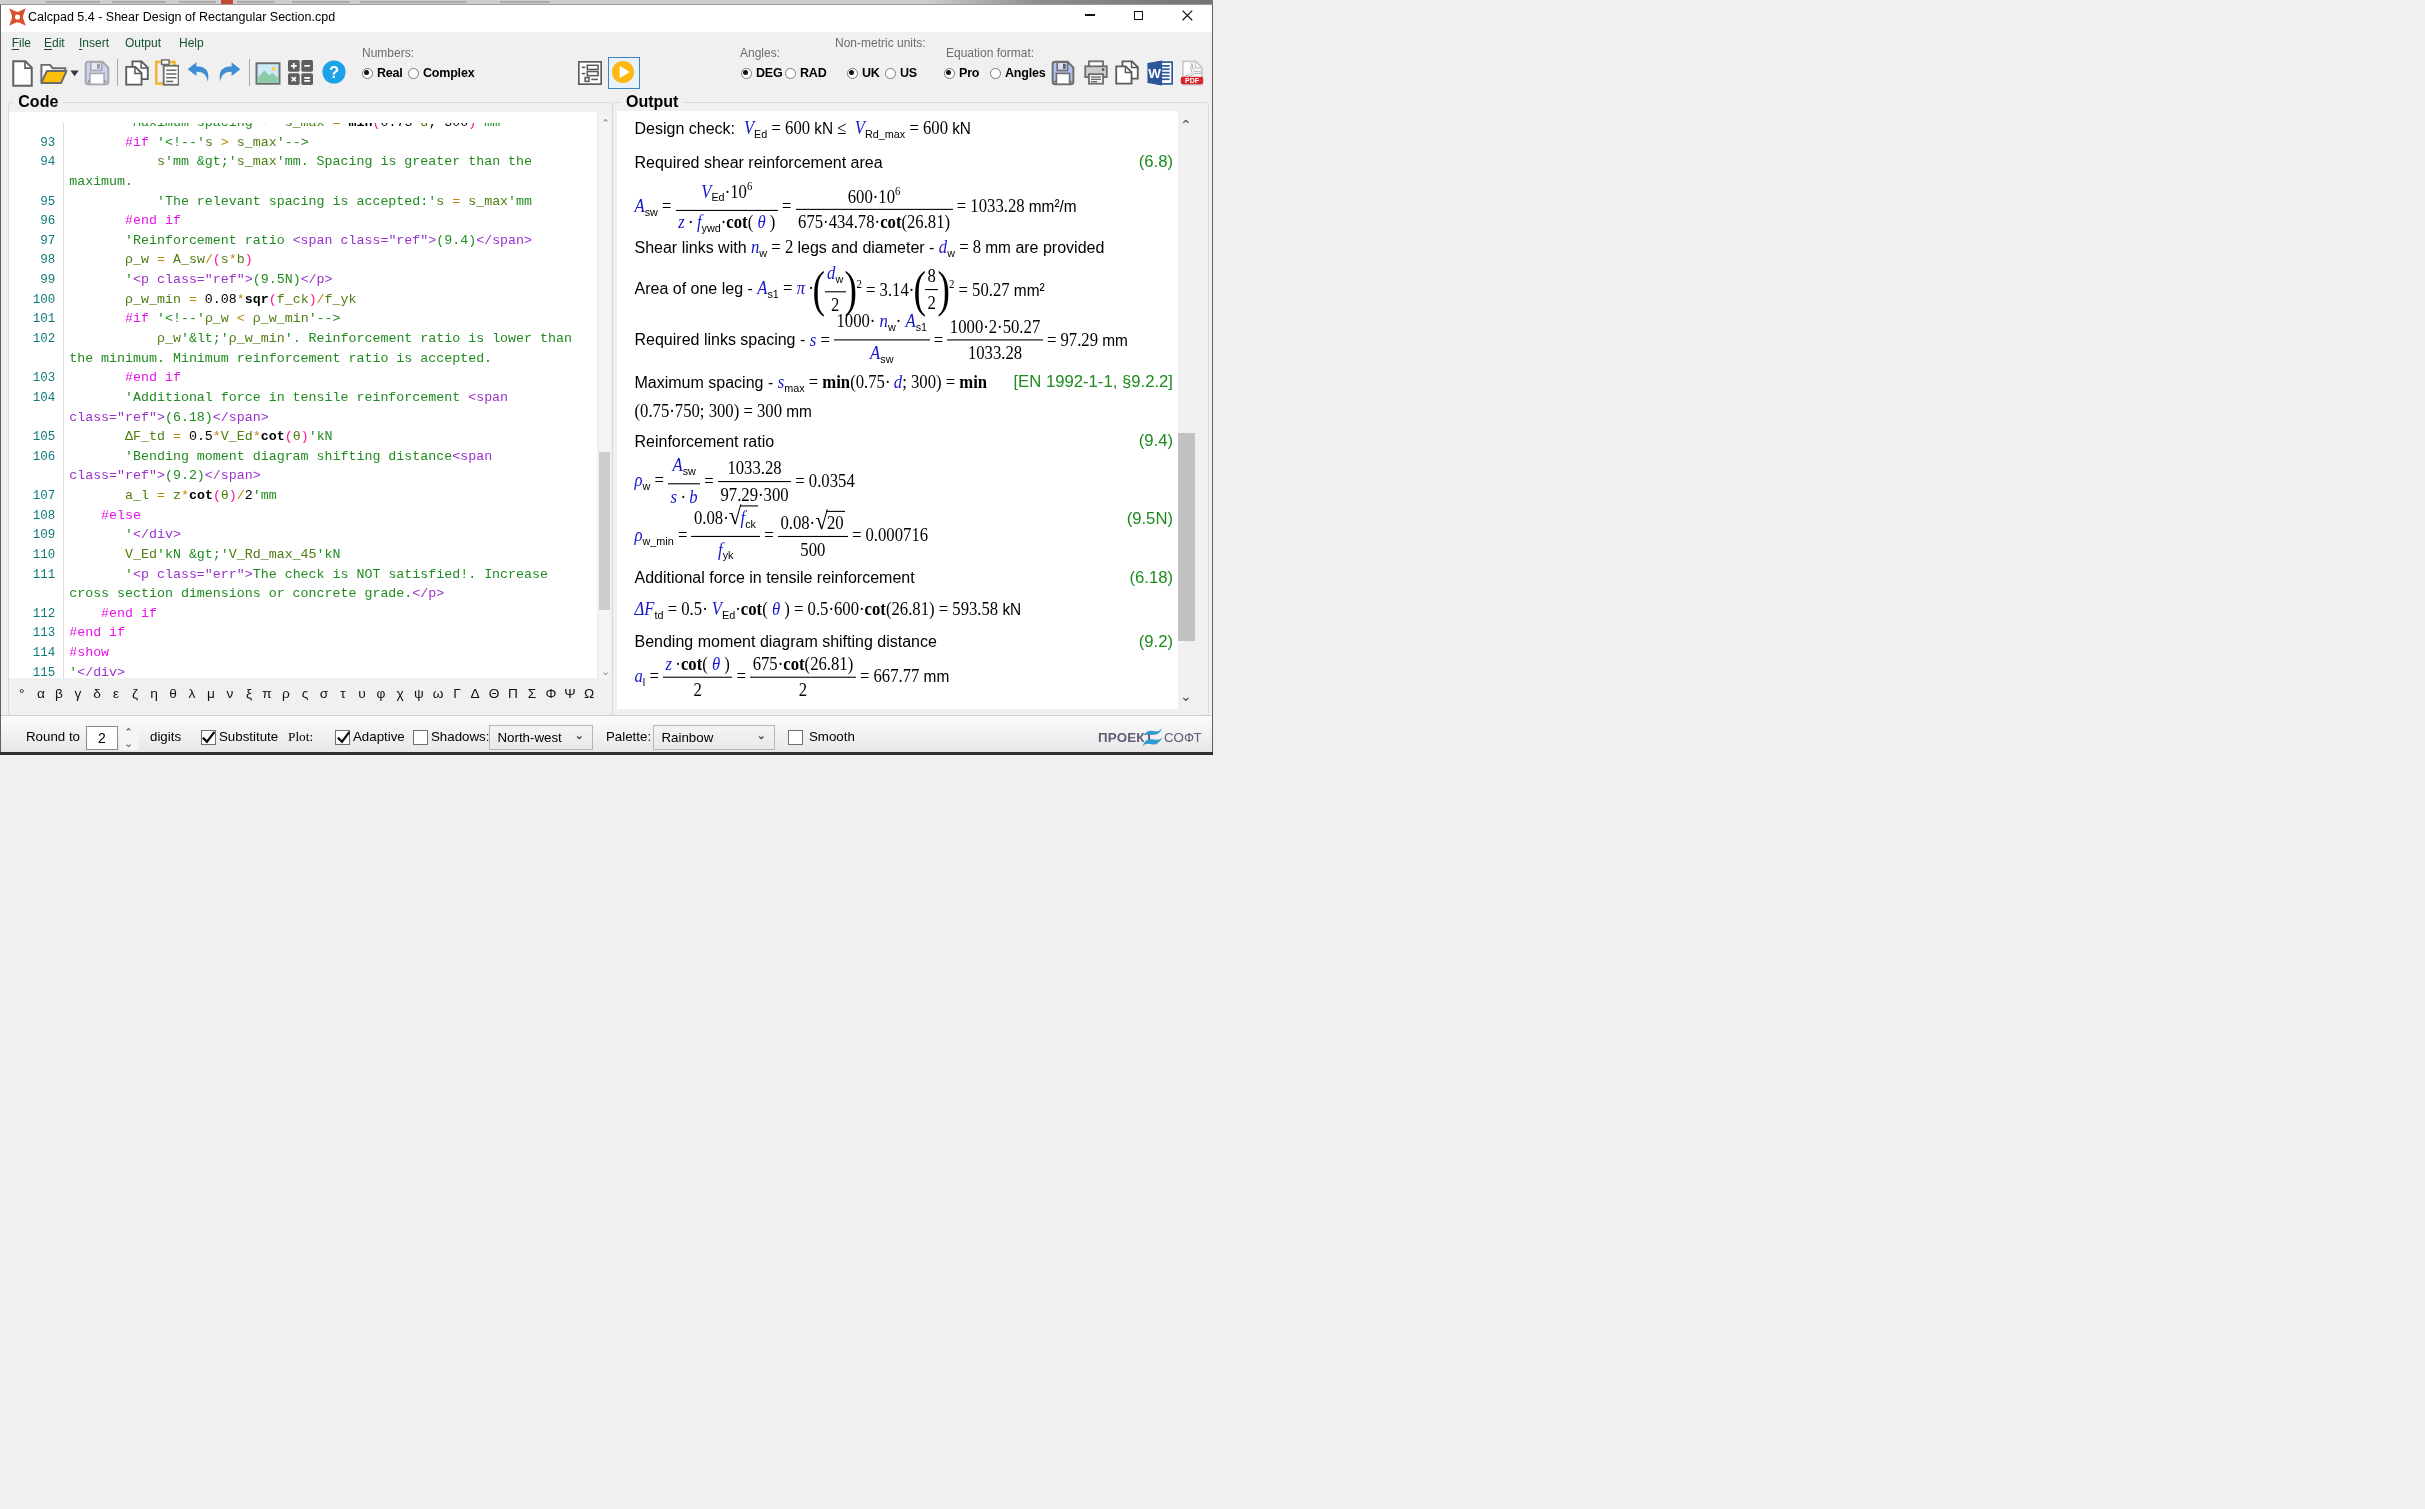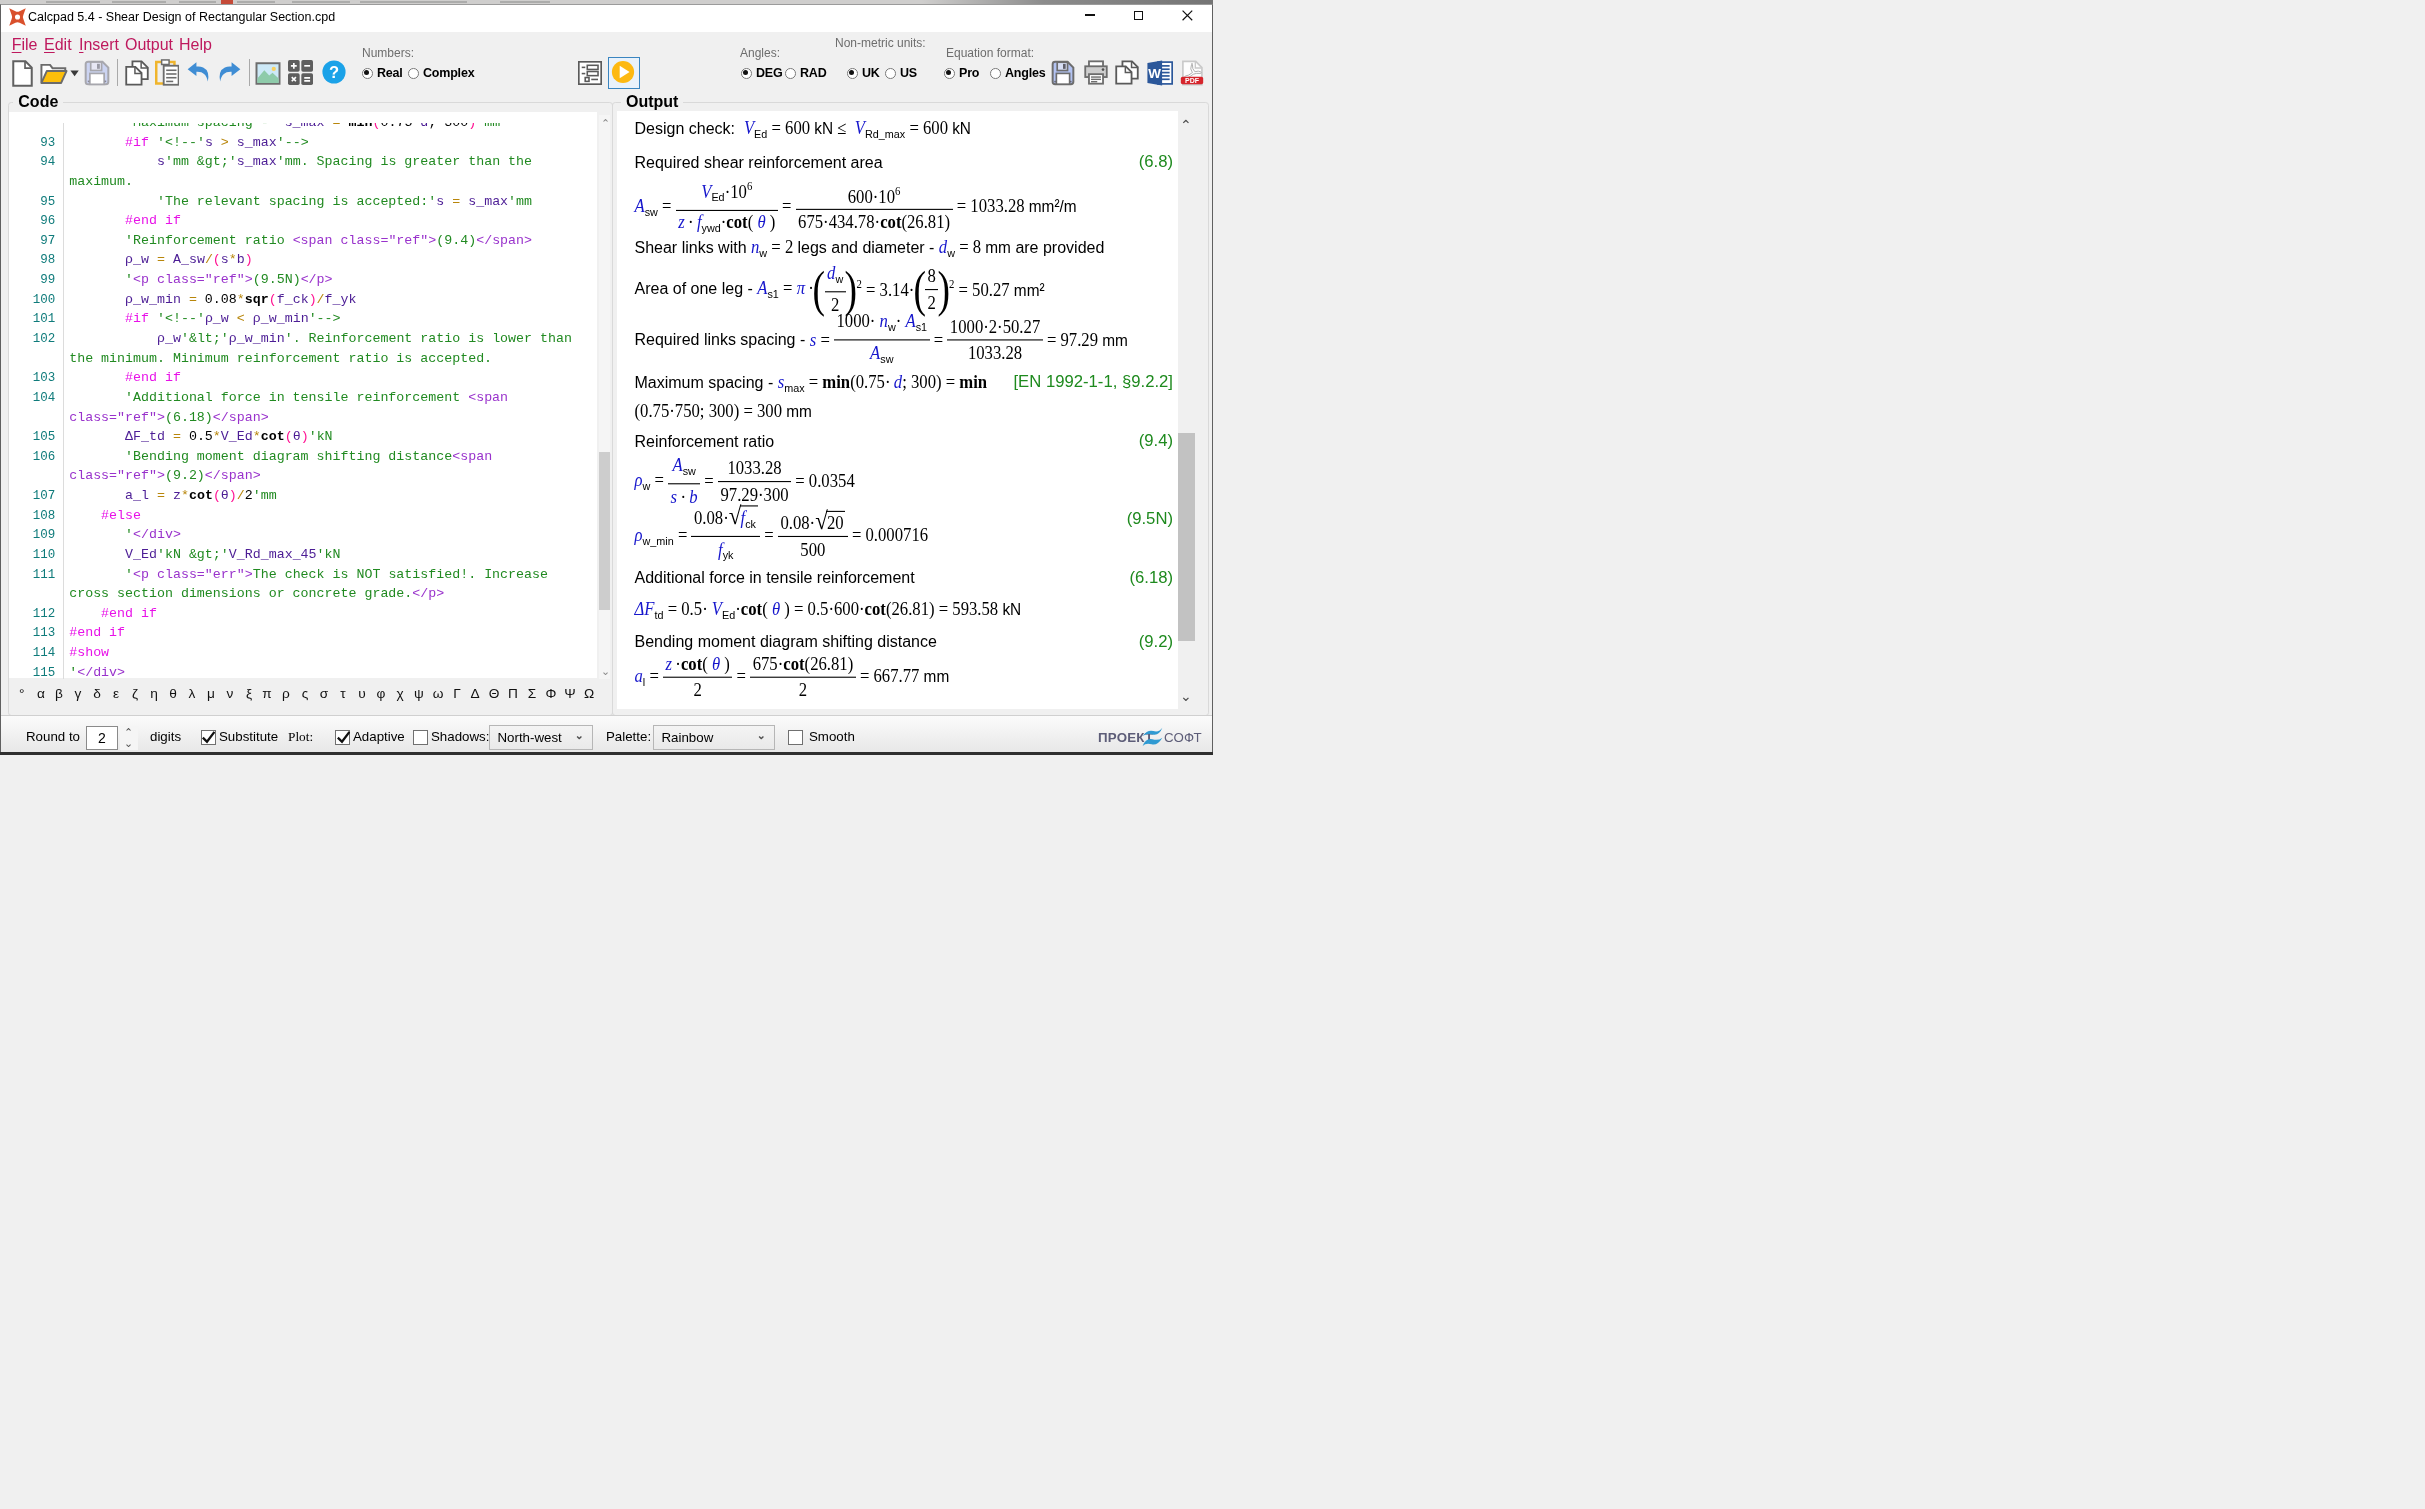--- a/index.html
+++ b/index.html
@@ -13,7 +13,7 @@
 #titletext{left:28px;top:10px;font-size:12.5px;color:#000;}
 .wbtn{color:#111;}
 #menubar{left:0.8px;top:32px;width:1211px;height:23px;background:#f0f0f0;}
-.mi{position:absolute;top:4.2px;font-size:16px;color:#be185d;}
+.mi{position:absolute;top:4.2px;font-size:12px;color:#14532d;}
 .mi u{text-decoration-thickness:0.8px;text-underline-offset:1.7px;}
 
 #toolbar{left:0.8px;top:55px;width:1211px;height:40px;background:#f0f0f0;}

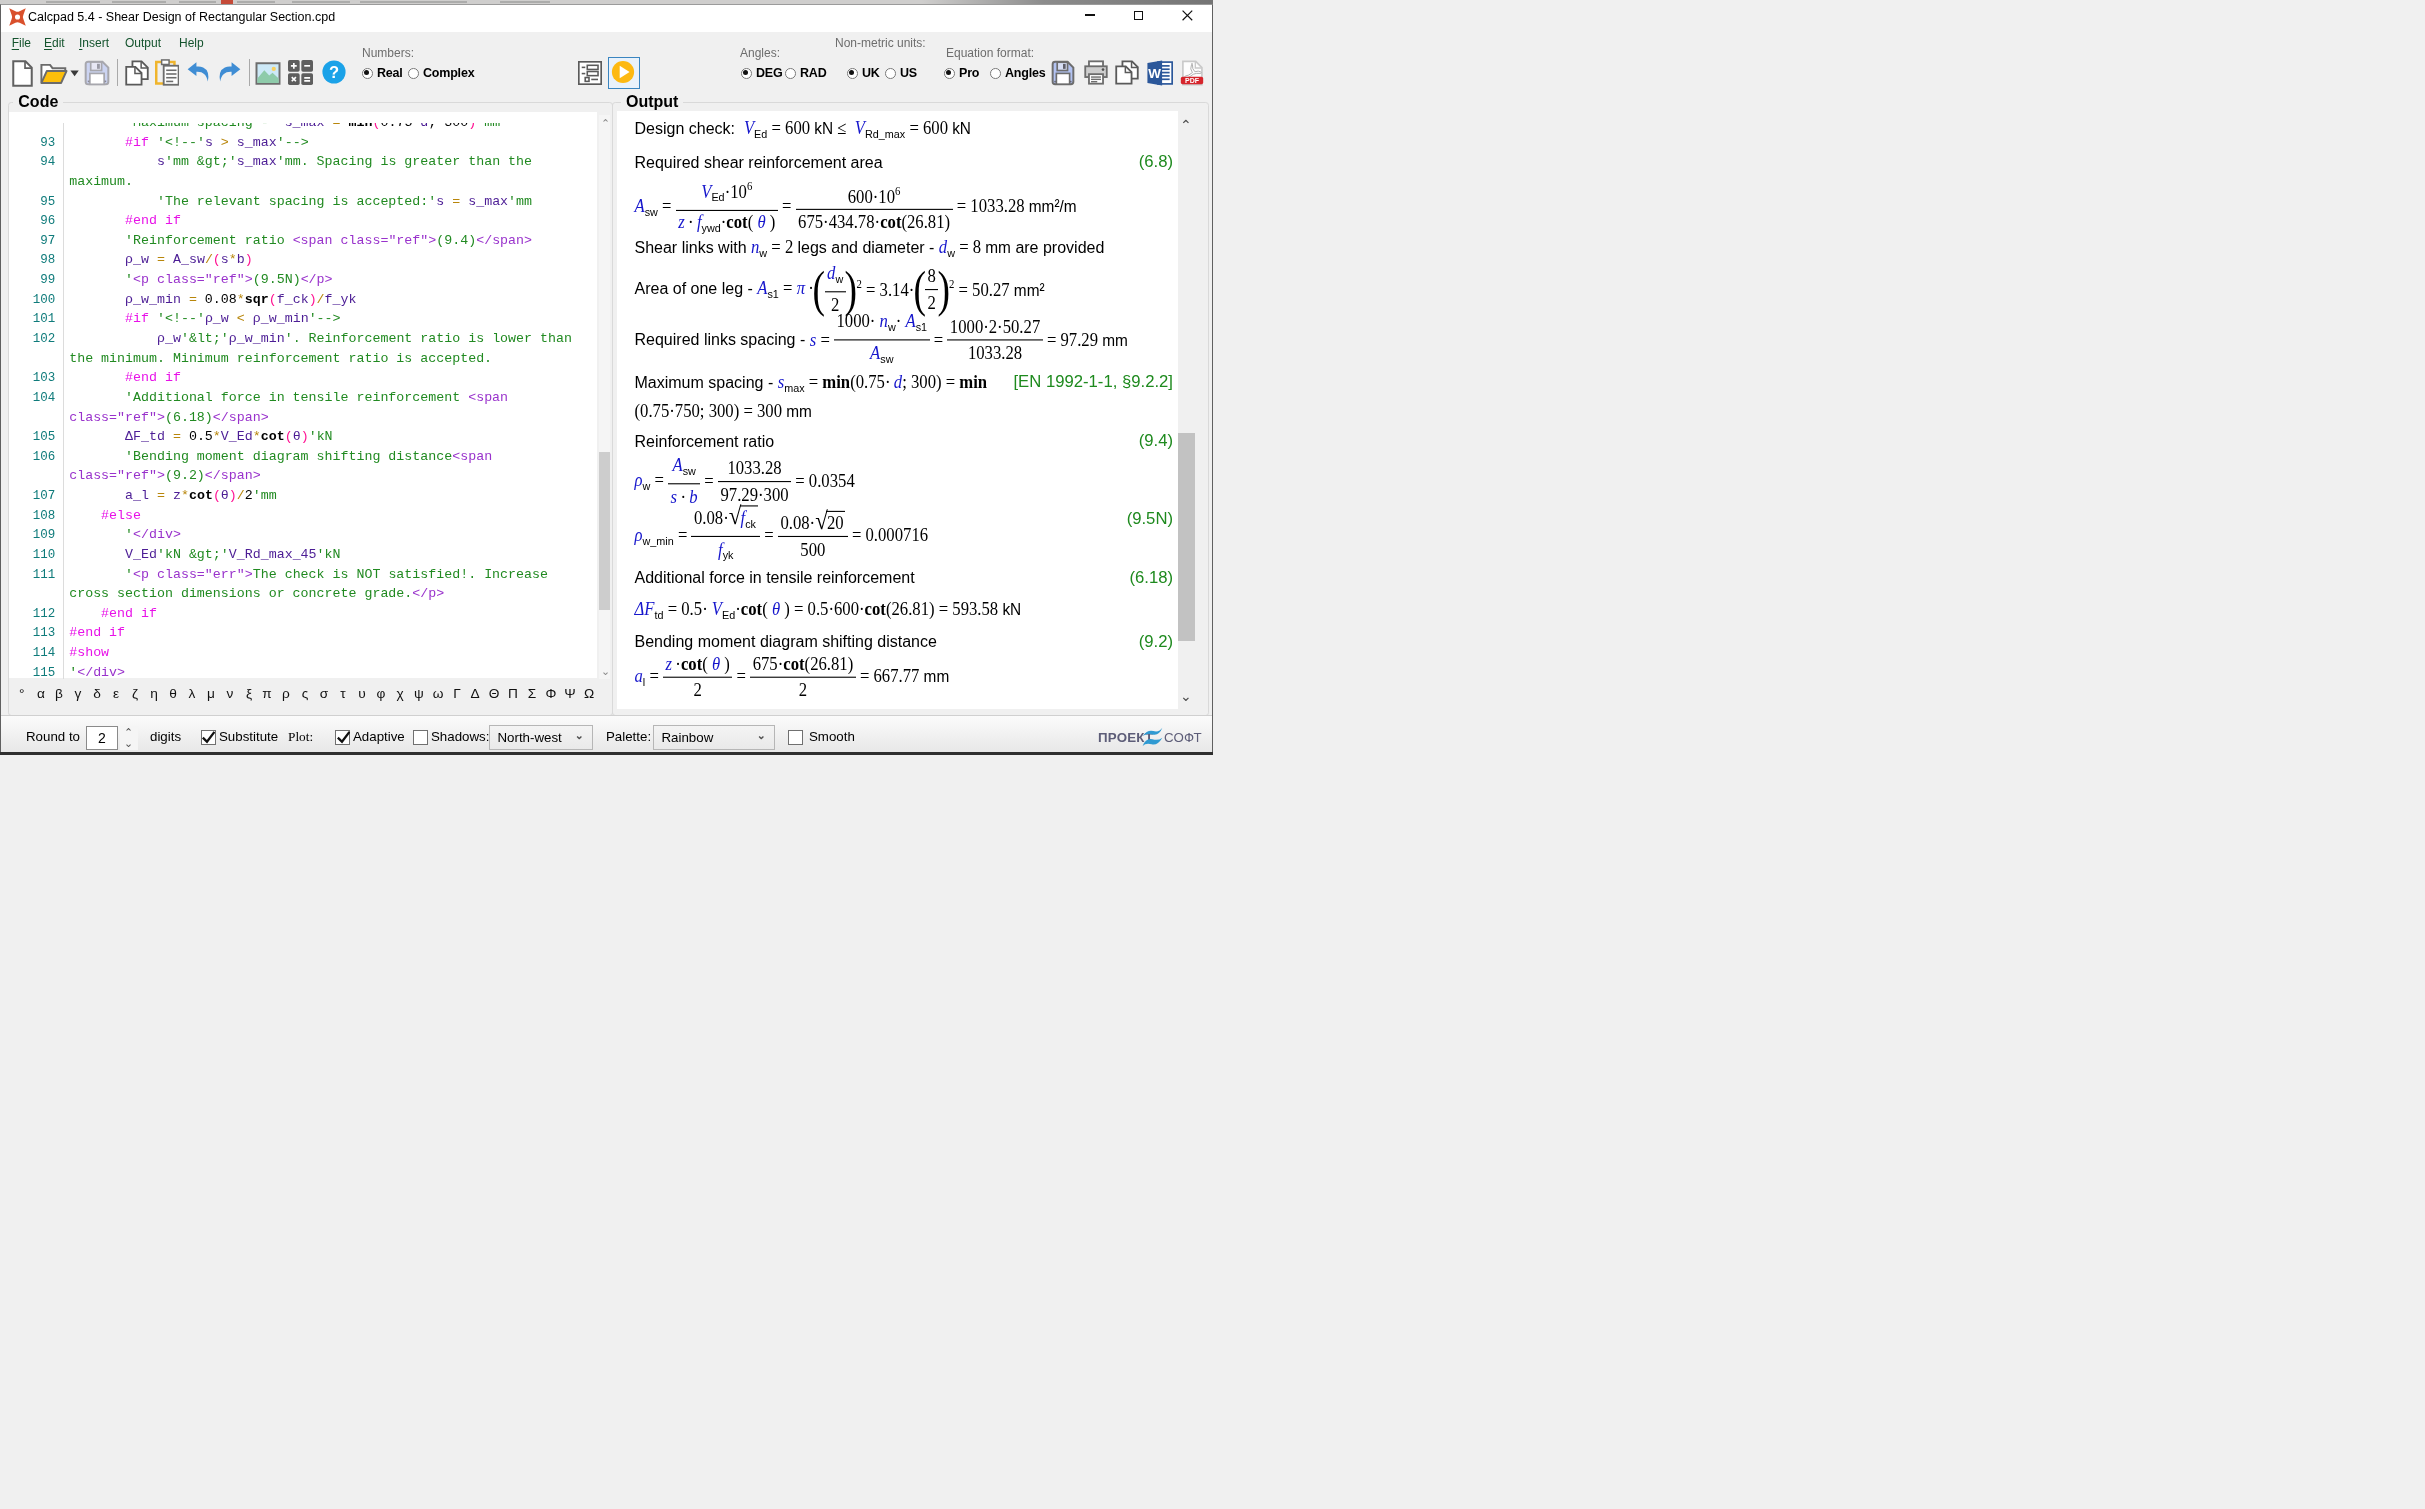--- a/index.html
+++ b/index.html
@@ -32,7 +32,7 @@
 .ct{position:absolute;left:60px;}
 .g{color:#218a21;}
 .mg{color:#e811e8;}
-.b{color:#4c1d95;text-align:center;}
+.b{color:#4d7c0f;text-align:center;}
 .go{color:#b8860b;}
 .pk{color:#ff1493;}
 .pu{color:#9932cc;}

